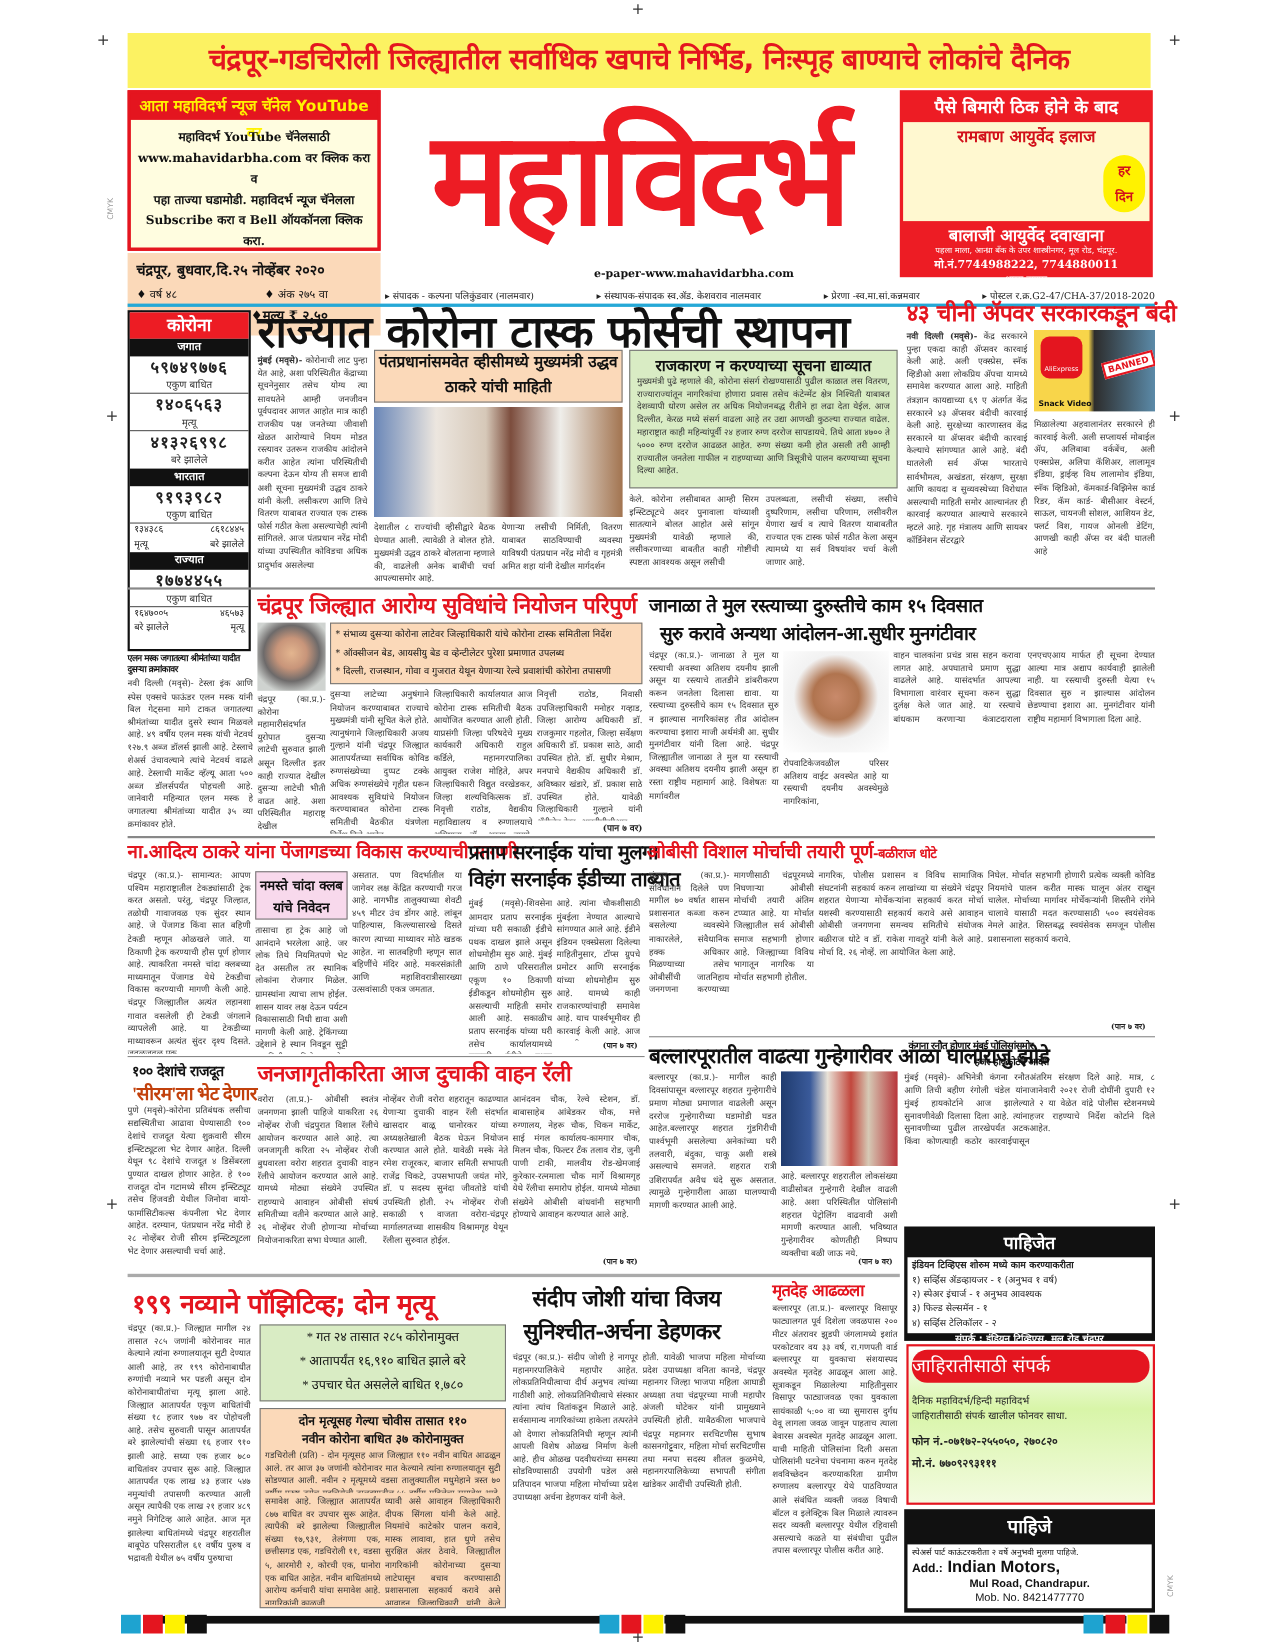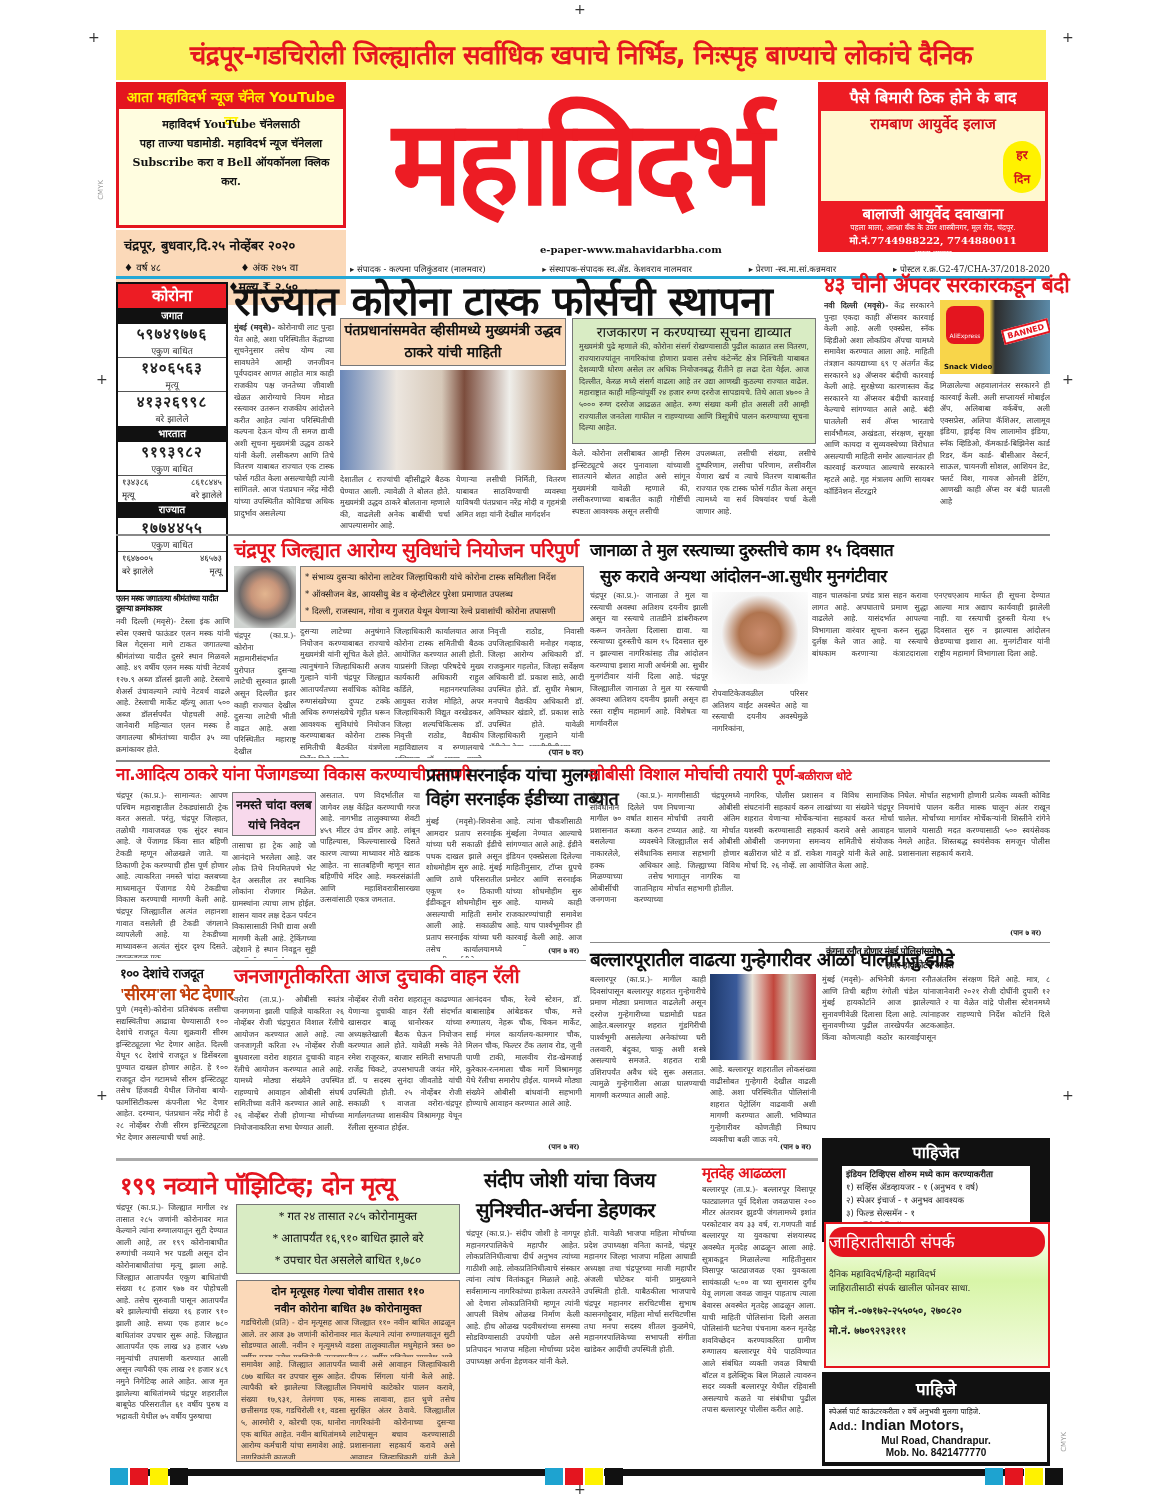--- a/index.html
+++ b/index.html
@@ -62,6 +62,7 @@
   <div class="yt-h">आता महाविदर्भ न्यूज चॅनेल YouTube वर</div>
   <div class="yt-b">
     <div>महाविदर्भ YouTube चॅनेलसाठी</div>
+    <div>www.mahavidarbha.com वर क्लिक करा व</div>
     <div>पहा ताज्या घडामोडी. महाविदर्भ न्यूज चॅनेलला</div>
     <div>Subscribe करा व Bell ऑयकॉनला क्लिक करा.</div>
   </div>

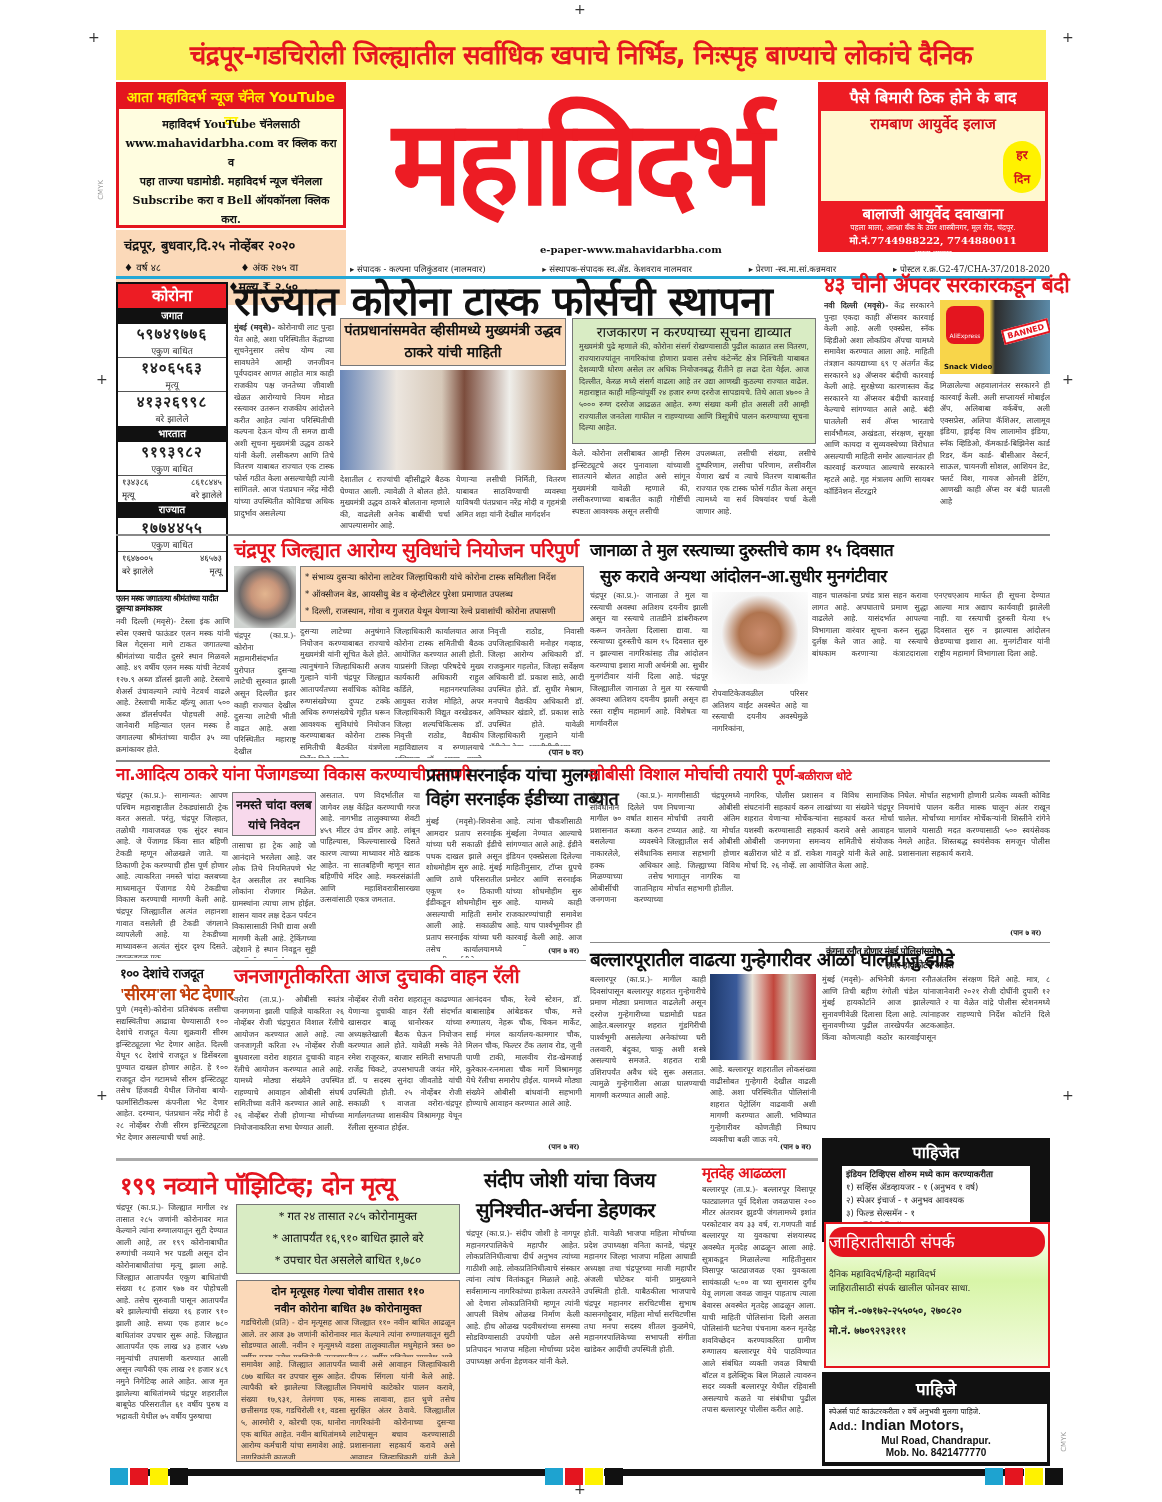--- a/index.html
+++ b/index.html
@@ -146,7 +146,7 @@
 <div class="col" style="left:340px;top:474px;width:110px;height:58px">देशातील ८ राज्यांची व्हीसीद्वारे बैठक घेण्यात आली. त्यावेळी ते बोलत होते. मुख्यमंत्री उद्धव ठाकरे बोलताना म्हणाले की, वाढलेली अनेक बाबींची चर्चा आपल्यासमोर आहे.</div>
 <div class="col" style="left:456px;top:474px;width:110px;height:58px">येणाऱ्या लसीची निर्मिती, वितरण याबाबत साठविण्याची व्यवस्था याविषयी पंतप्रधान नरेंद्र मोदी व गृहमंत्री अमित शहा यांनी देखील मार्गदर्शन</div>
 <div class="box" style="left:572px;top:318px;width:244px;height:126px;background:#d9ecc4;padding:3px 6px">
-  <div style="font-weight:normal;font-size:14px;color:#111;text-align:center;font-family:'DejaVu Sans',sans-serif">राजकारण न करण्याच्या सूचना द्याव्यात</div>
+  <div style="font-weight:bold;font-size:14px;color:#111;text-align:center;font-family:'DejaVu Sans',sans-serif">राजकारण न करण्याच्या सूचना द्याव्यात</div>
   <div class="col" style="position:static;height:100px">मुख्यमंत्री पुढे म्हणाले की, कोरोना संसर्ग रोखण्यासाठी पुढील काळात लस वितरण, राज्याराज्यांतून नागरिकांचा होणारा प्रवास तसेच कंटेन्मेंट क्षेत्र निश्चिती याबाबत देशव्यापी धोरण असेल तर अधिक नियोजनबद्ध रीतीने हा लढा देता येईल. आज दिल्लीत, केरळ मध्ये संसर्ग वाढला आहे तर उद्या आणखी कुठल्या राज्यात वाढेल. महाराष्ट्रात काही महिन्यांपूर्वी २४ हजार रुग्ण दररोज सापडायचे. तिथे आता ४७०० ते ५००० रुग्ण दररोज आढळत आहेत. रुग्ण संख्या कमी होत असली तरी आम्ही राज्यातील जनतेला गाफील न राहण्याच्या आणि त्रिसूत्रीचे पालन करण्याच्या सूचना दिल्या आहेत.</div>
 </div>
 <div class="col" style="left:572px;top:448px;width:118px;height:84px">केले. कोरोना लसीबाबत आम्ही सिरम इन्स्टिट्यूटचे अदर पुनावाला यांच्याशी सातत्याने बोलत आहोत असे सांगून मुख्यमंत्री यावेळी म्हणाले की, लसीकरणाच्या बाबतीत काही गोष्टींची स्पष्टता आवश्यक असून लसीची</div>

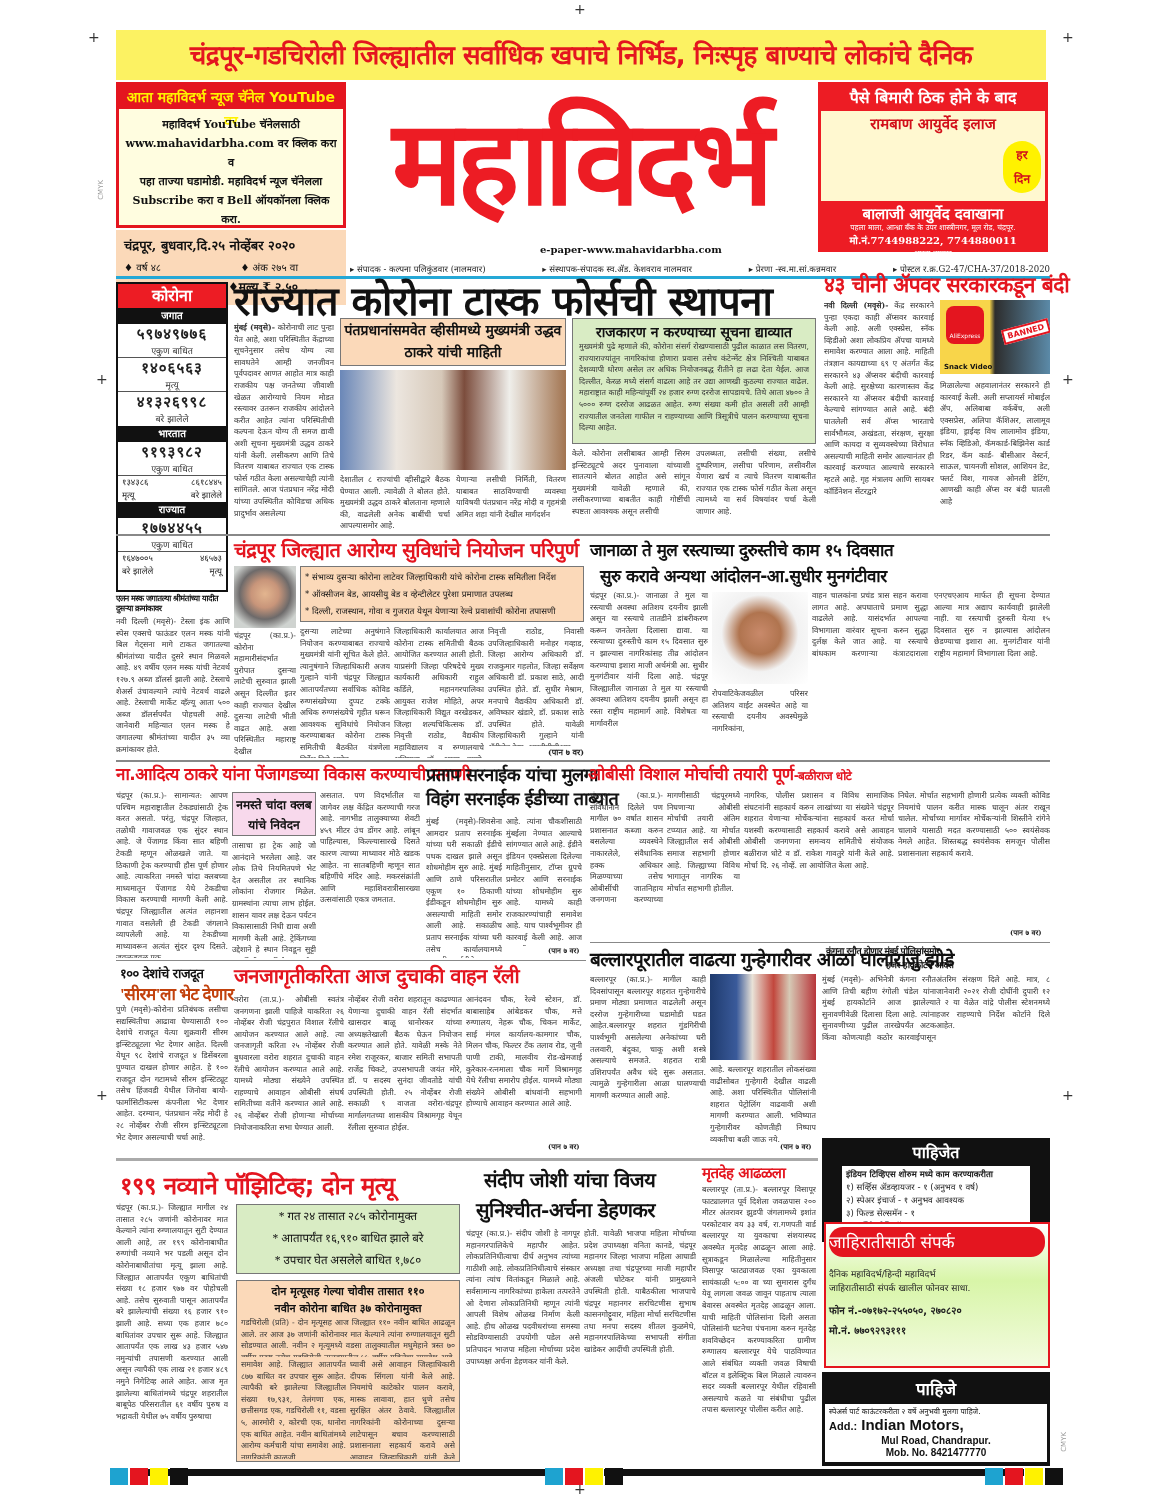--- a/index.html
+++ b/index.html
@@ -230,7 +230,7 @@
 <div class="hl" style="left:886px;top:958px;font-size:9px;color:#111">हजर-हायकोर्टचे आदेश</div>
 <div class="col" style="left:822px;top:974px;width:228px;height:106px;column-count:2;column-gap:0">मुंबई (मवृसे)- अभिनेत्री कंगना रनौत आणि तिची बहीण रंगोली चंडेल यांना मुंबई हायकोर्टाने आज झालेल्या सुनावणीवेळी दिलासा दिला आहे. त्यांना सुनावणीच्या पुढील तारखेपर्यंत अटक किंवा कोणत्याही कठोर कारवाईपासून अंतरिम संरक्षण दिले आहे. मात्र, ८ जानेवारी २०२१ रोजी दोघींनी दुपारी १२ ते २ या वेळेत वांद्रे पोलीस स्टेशनमध्ये हजर राहण्याचे निर्देश कोर्टाने दिले आहेत.</div>
 
-<div class="abs" style="left:822px;top:1138px;width:228px;height:104px;background:#111;padding:2px 20px">
+<div class="abs" style="left:822px;top:1115px;width:228px;height:104px;background:#111;padding:2px 3px">
   <div style="color:#fff;text-align:center;font-weight:bold;font-size:16px;height:26px;line-height:26px">पाहिजेत</div>
   <div style="background:#fff;padding:2px 4px;font-size:8.5px;line-height:13px;color:#222;font-family:'DejaVu Sans',sans-serif">
     <div style="font-weight:bold;font-size:8.5px">इंडियन टिव्हिएस शोरुम मध्ये काम करण्याकरीता</div>

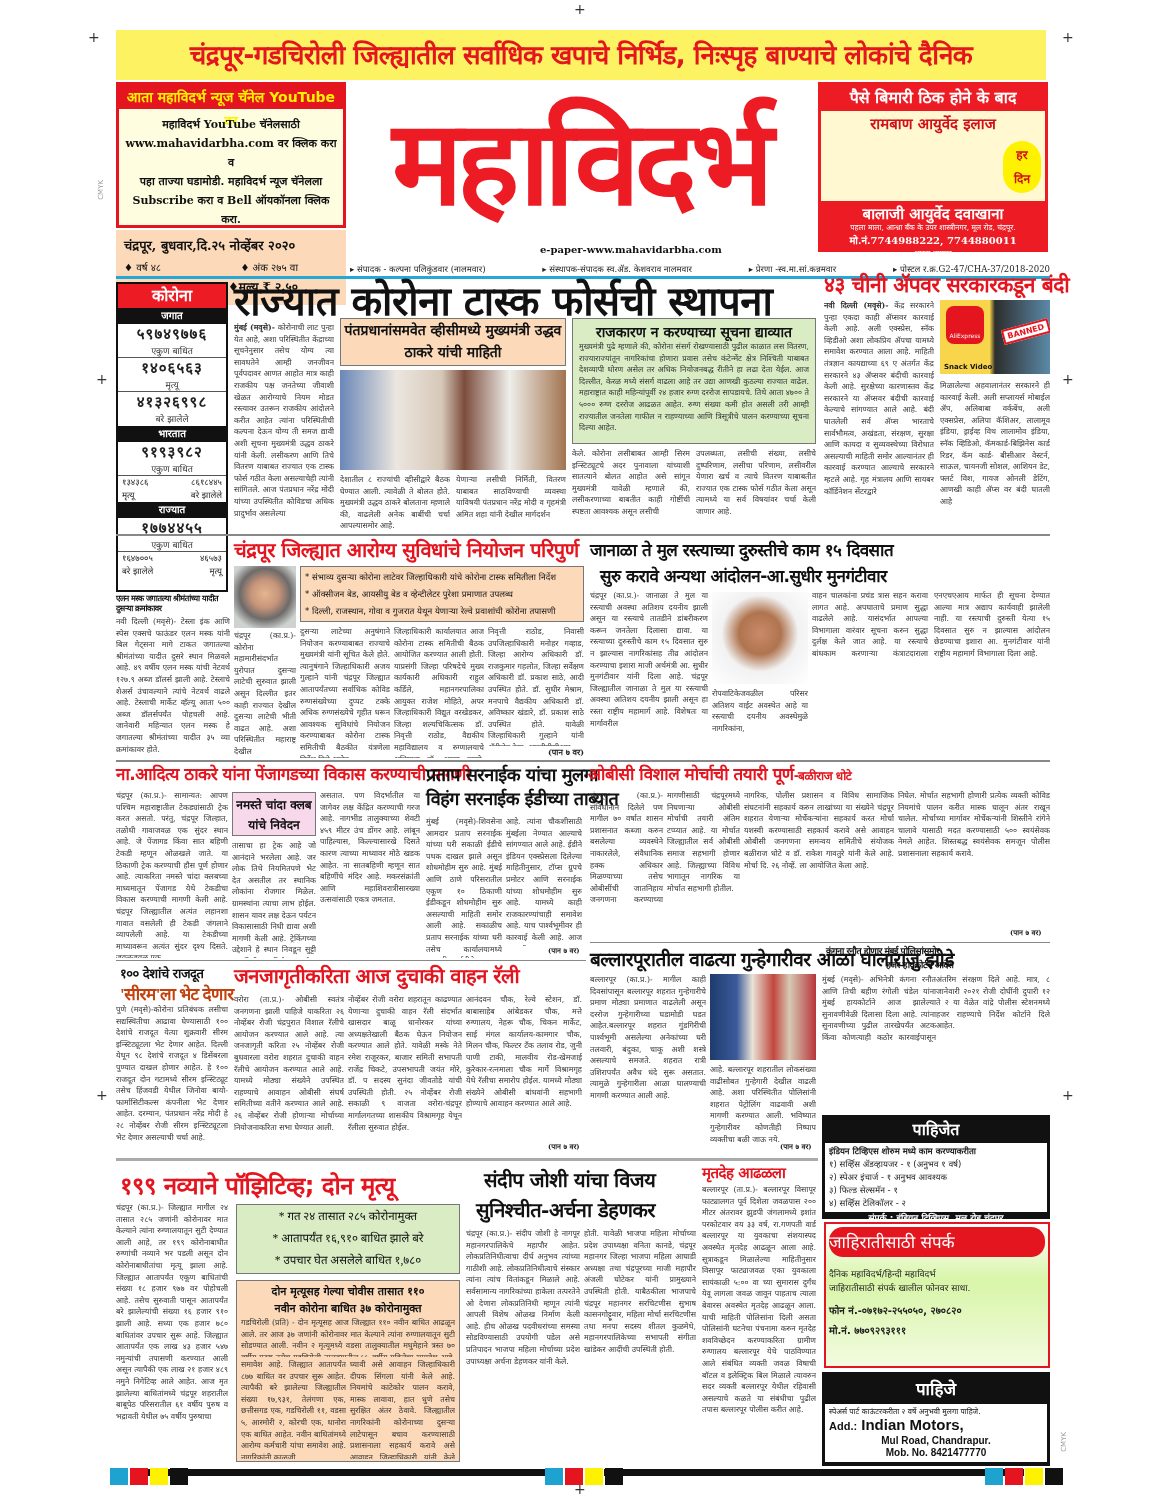--- a/index.html
+++ b/index.html
@@ -257,7 +257,7 @@
     <div style="font-size:7.5px;font-family:'DejaVu Sans',sans-serif">स्पेअर्स पार्ट काऊंटरकरीता २ वर्षे अनुभवी मुलगा पाहिजे.</div>
     <div style="font-size:15px;font-weight:bold;line-height:17px"><span style="font-size:11px">Add.:</span> <span>Indian Motors,</span></div>
     <div style="font-size:10px;font-weight:bold;text-align:center;line-height:12px">Mul Road, Chandrapur.</div>
-    <div style="font-size:10px;font-weight:bold;text-align:center;line-height:12px">Mob. No. 8421477770</div>
+    <div style="font-size:10px;font-weight:normal;text-align:center;line-height:12px">Mob. No. 8421477770</div>
   </div>
 </div>
 

